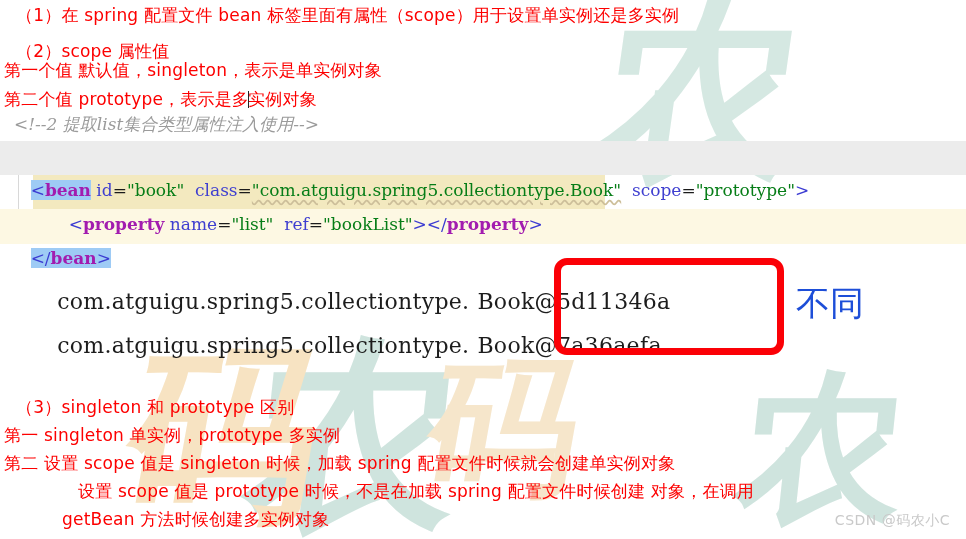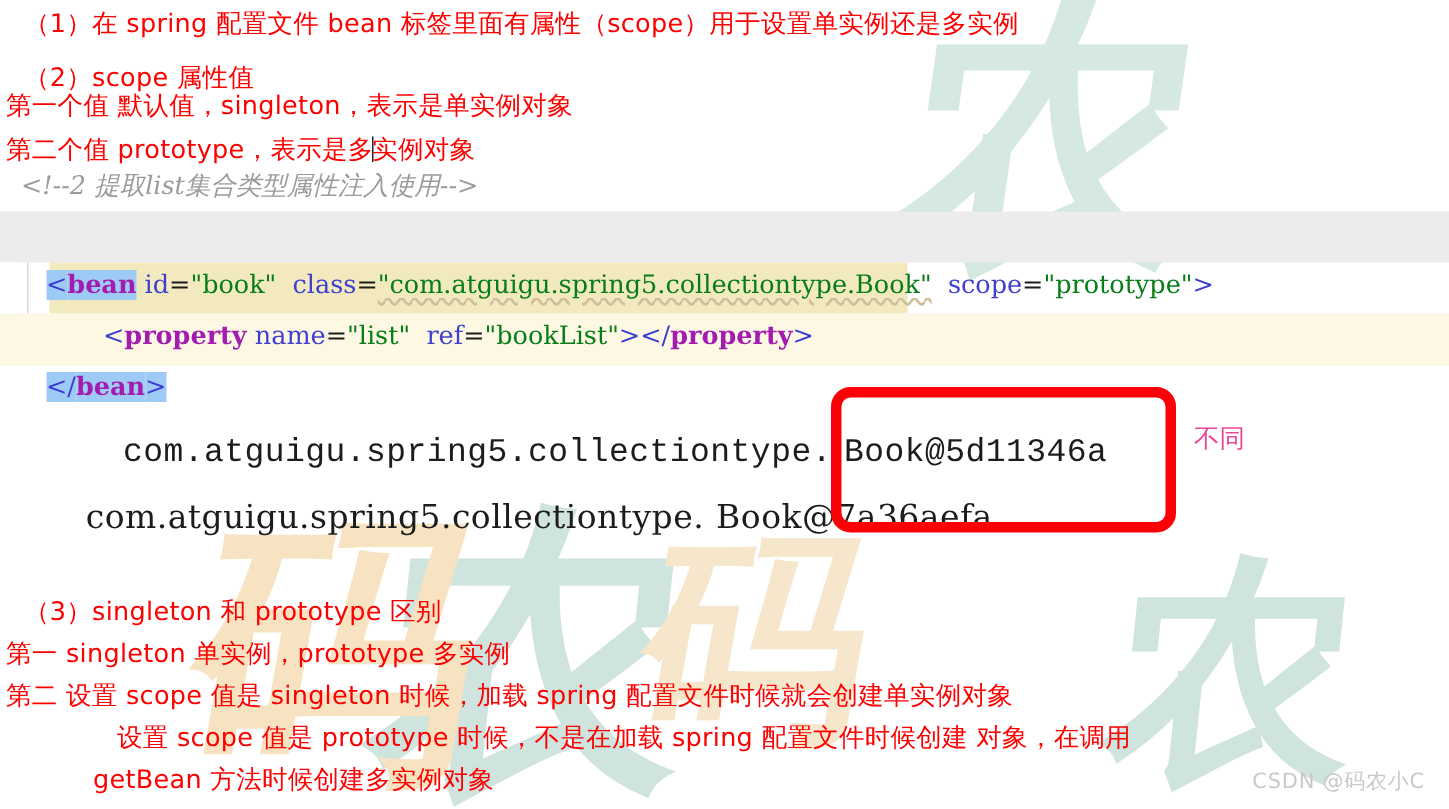--- a/index.html
+++ b/index.html
@@ -149,7 +149,7 @@
     left: 28px;
     white-space: pre;
   }
-  .console-line.l1 { top: 8px; font-family: Liberation Mono, monospace; }
+  .console-line.l1 { top: 8px; }
   .console-line.l2 { top: 52px; }
   .hashpart { padding-left: 8px; }
 

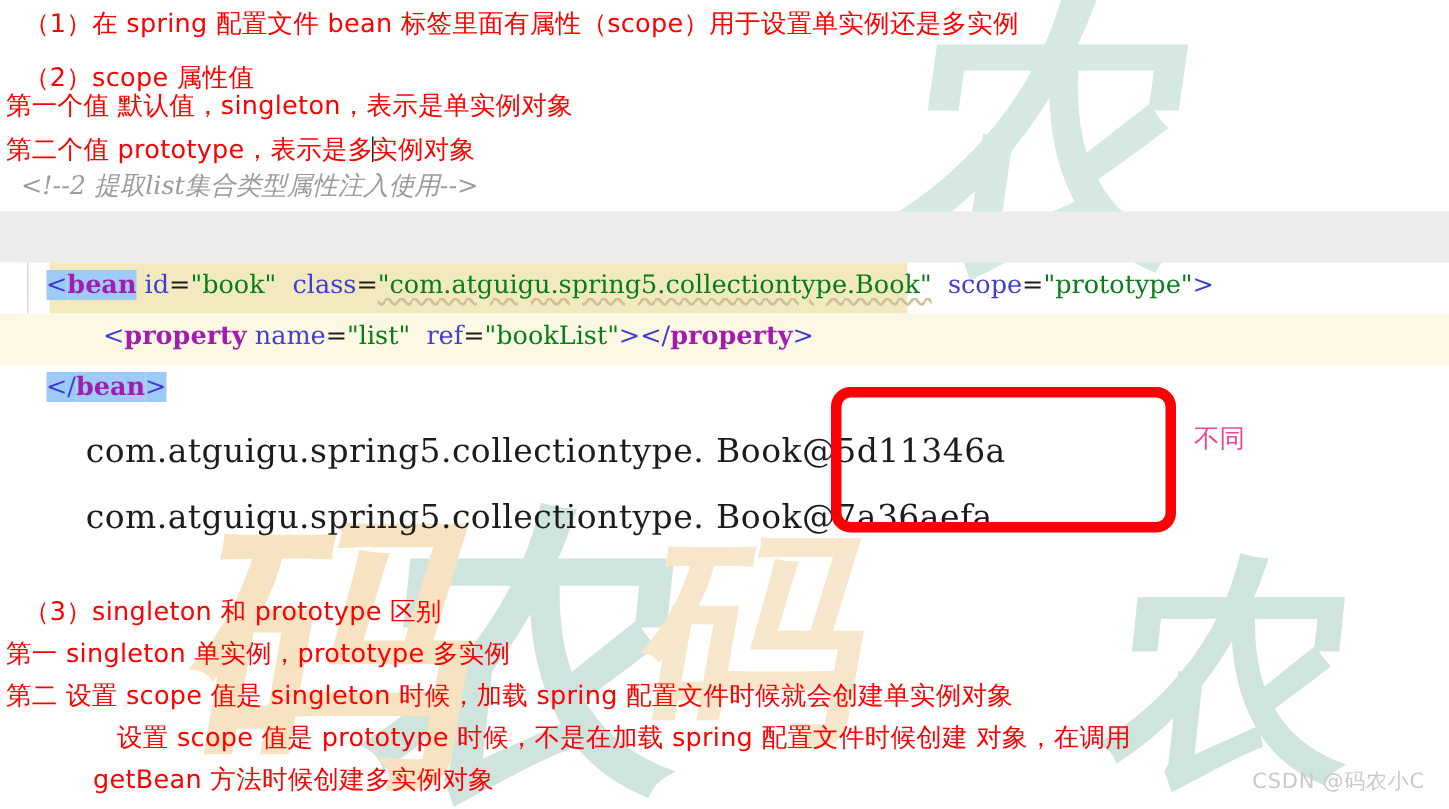--- a/index.html
+++ b/index.html
@@ -169,9 +169,9 @@
     position: absolute;
     left: 796px;
     top: 281px;
-    color: #ec4899;
+    color: #1d4ed8;
     font-family: "DejaVu Sans", sans-serif;
-    font-size: 17px;
+    font-size: 34px;
     z-index: 3;
     white-space: nowrap;
   }

